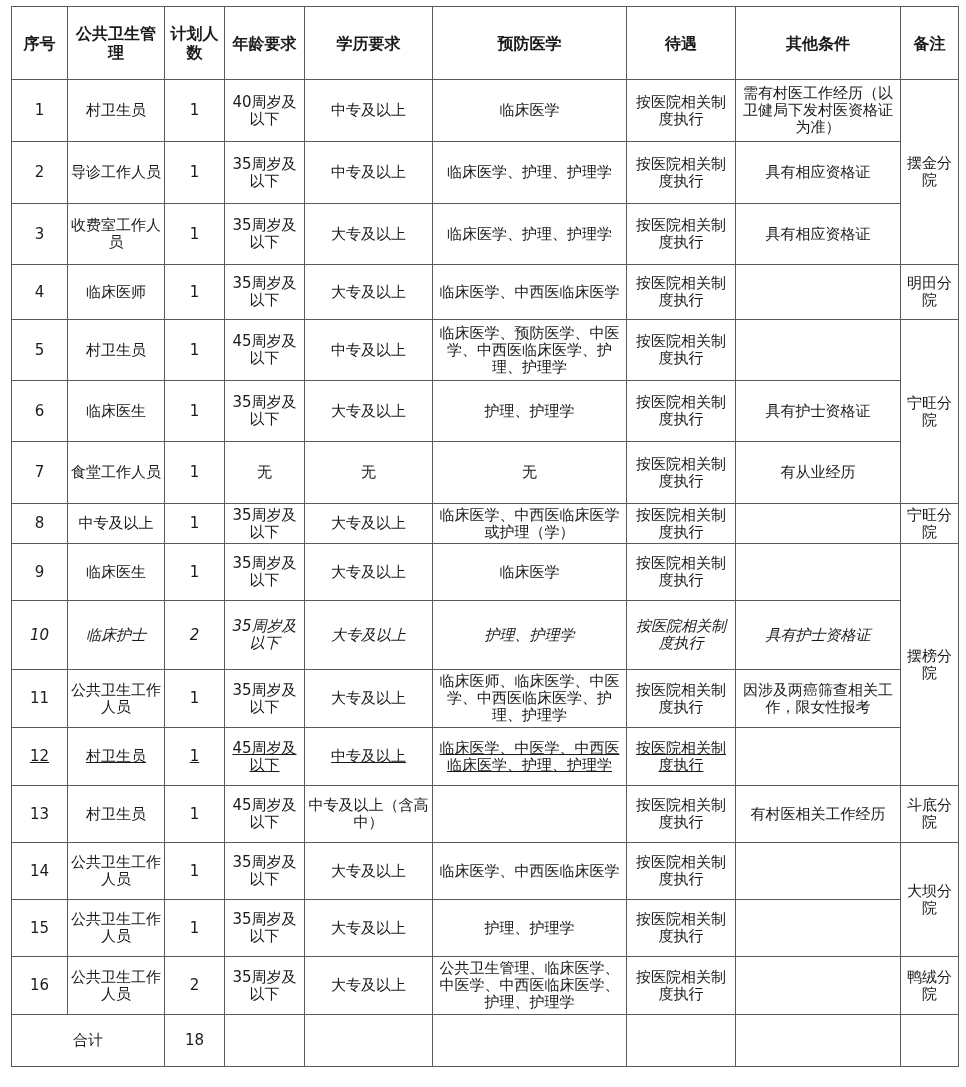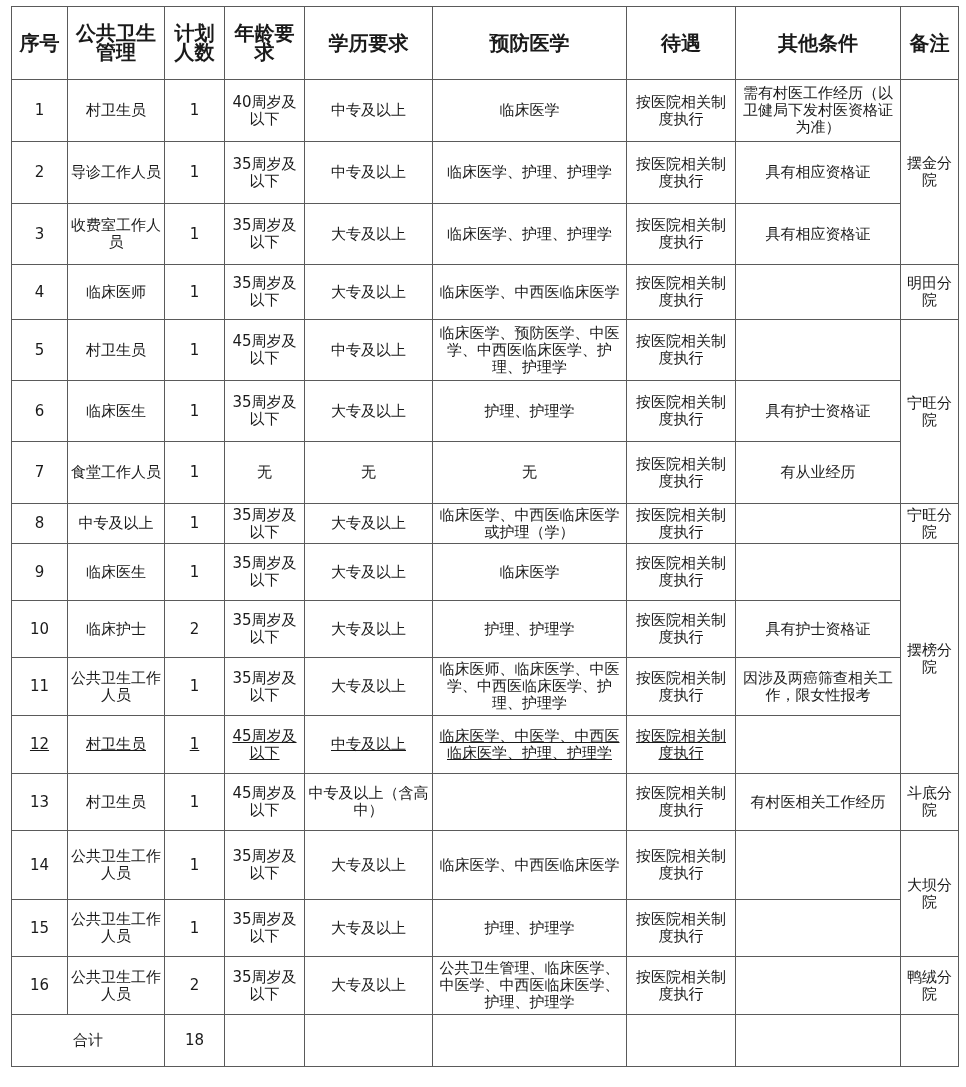--- a/index.html
+++ b/index.html
@@ -13,7 +13,7 @@
     border: 1.5px solid #5a5a5a; padding: 0 3px; font-size: 15px; line-height: 17px;
     vertical-align: middle; text-align: center; word-break: break-all; font-weight: normal;
   }
-  table.recruit th { font-size: 20px; font-weight: bold; line-height: 19px; }
+  table.recruit th { font-size: 16px; font-weight: bold; line-height: 19px; }
   td.left { text-align: left; padding-left: 2px; }
   col.c0 { width: 56px; } col.c1 { width: 97px; } col.c2 { width: 60px; } col.c3 { width: 80px; }
   col.c4 { width: 128px; } col.c5 { width: 194px; } col.c6 { width: 109px; } col.c7 { width: 165px; } col.c8 { width: 58px; }

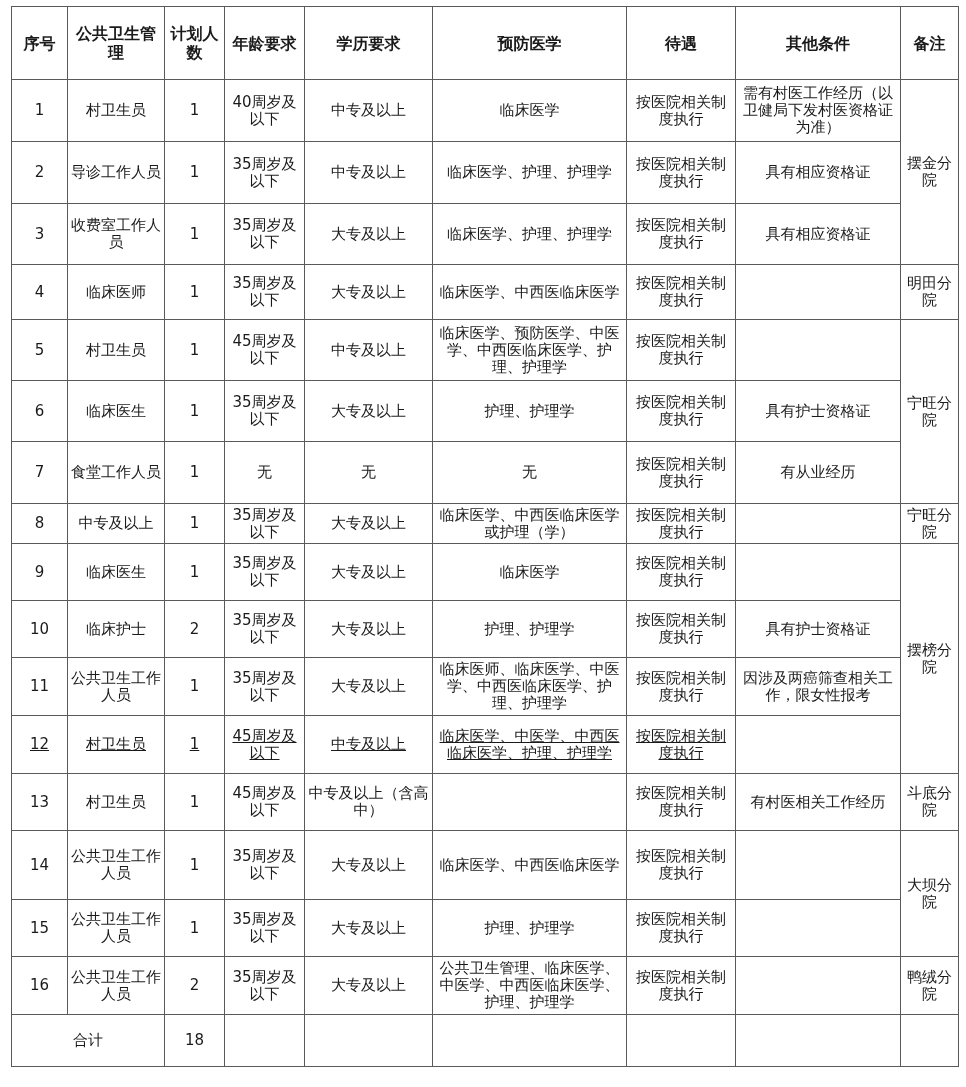--- a/index.html
+++ b/index.html
@@ -143,7 +143,7 @@
         <td class="left"></td>
         <td rowspan="4">摆榜分院</td>
       </tr>
-      <tr style="height: 57px;">
+      <tr style="height: 69px; font-style: italic;">
         <td>10</td>
         <td>临床护士</td>
         <td>2</td>

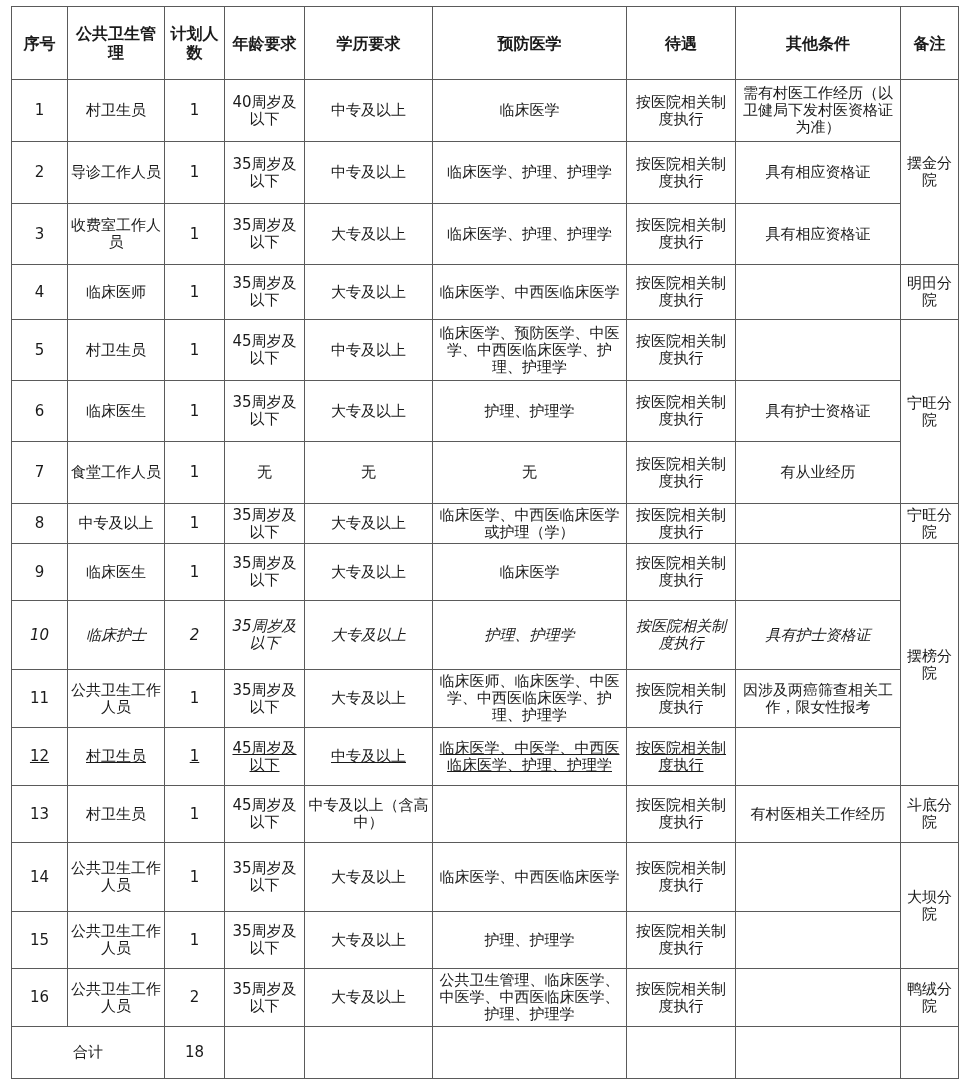--- a/index.html
+++ b/index.html
@@ -184,7 +184,7 @@
         <td class="left">有村医相关工作经历</td>
         <td rowspan="1">斗底分院</td>
       </tr>
-      <tr style="height: 69px;">
+      <tr style="height: 57px;">
         <td>14</td>
         <td>公共卫生工作人员</td>
         <td>1</td>

